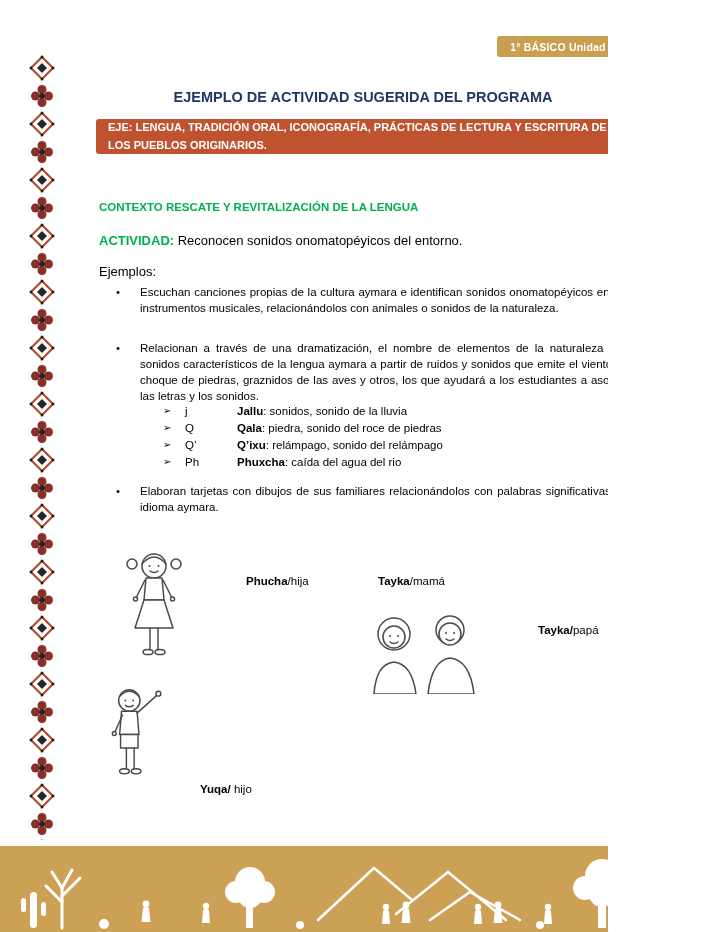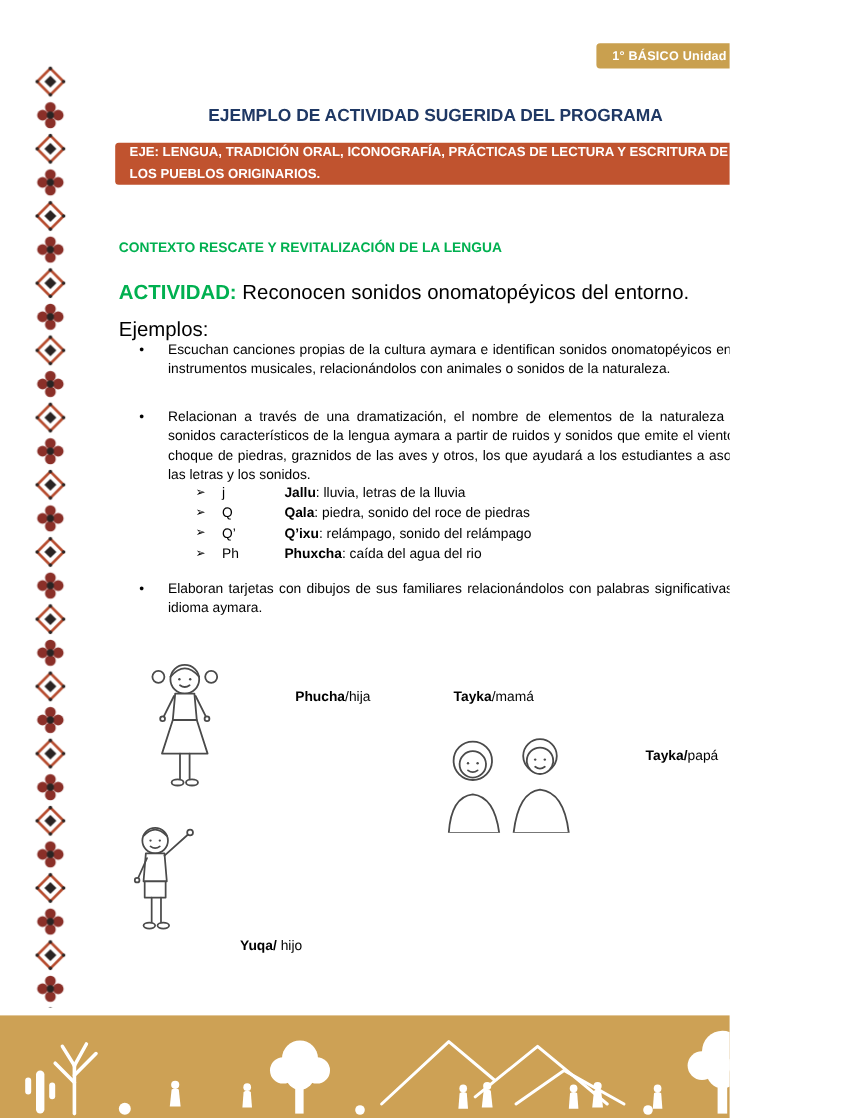--- a/index.html
+++ b/index.html
@@ -18,7 +18,7 @@
        line-height:1.6;padding:0 12px;border-radius:3px;}
   .contexto{position:absolute;left:99px;top:201px;margin:0;font-size:11.5px;font-weight:bold;
             color:var(--green,#00B050);}
-  .line{position:absolute;font-size:17px;line-height:1.4;margin:0;}
+  .line{position:absolute;font-size:13px;line-height:1.4;margin:0;}
   .green-bold{color:var(--green,#00B050);font-weight:bold;}
   .bullet{position:absolute;left:116px;width:512px;display:flex;font-size:11.5px;line-height:1.4;}
   .bullet .dot{width:24px;flex:0 0 24px;}

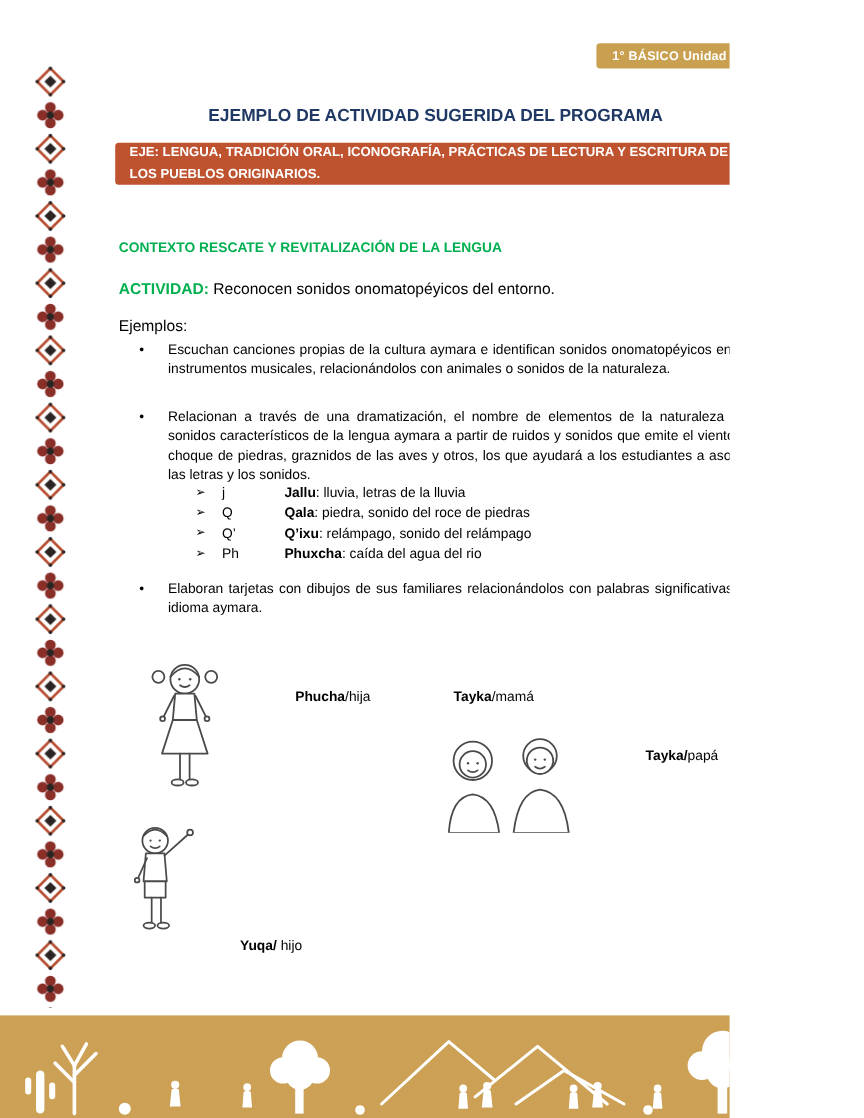--- a/index.html
+++ b/index.html
@@ -103,7 +103,7 @@
     <div class="sound-row">
       <span class="arrow"></span>
       <span class="letter">j</span>
-      <span><b>Jallu</b><span>: lluvia, letras de la lluvia</span></span>
+      <span><b>Jallu</b><span>: sonidos, sonido de la lluvia</span></span>
     </div>
     <div class="sound-row">
       <span class="arrow"></span>

